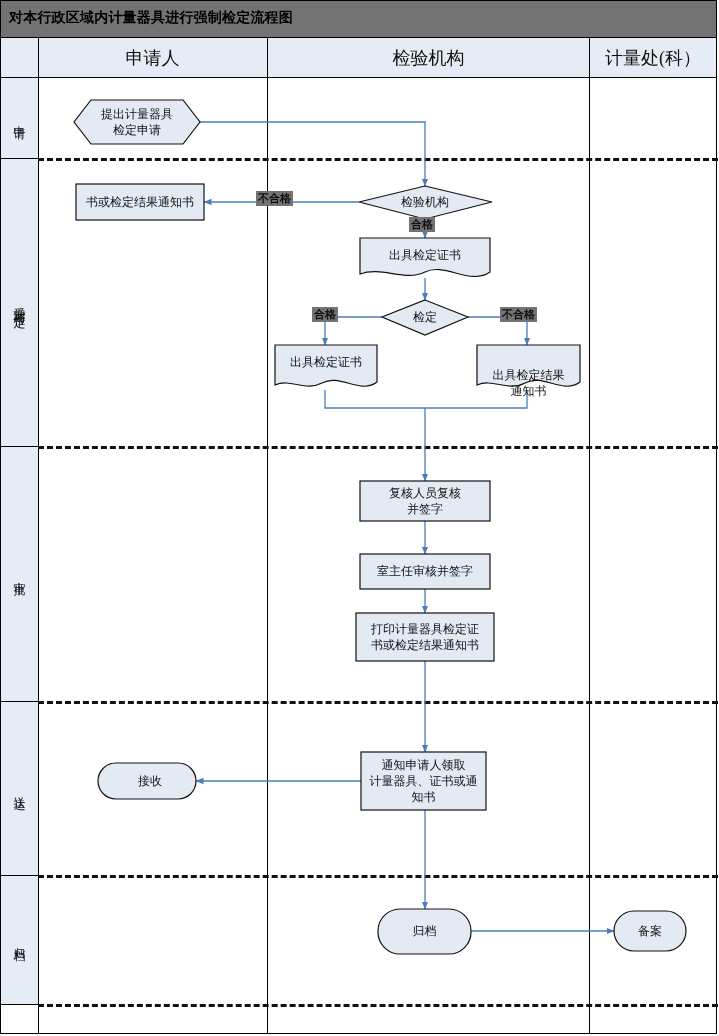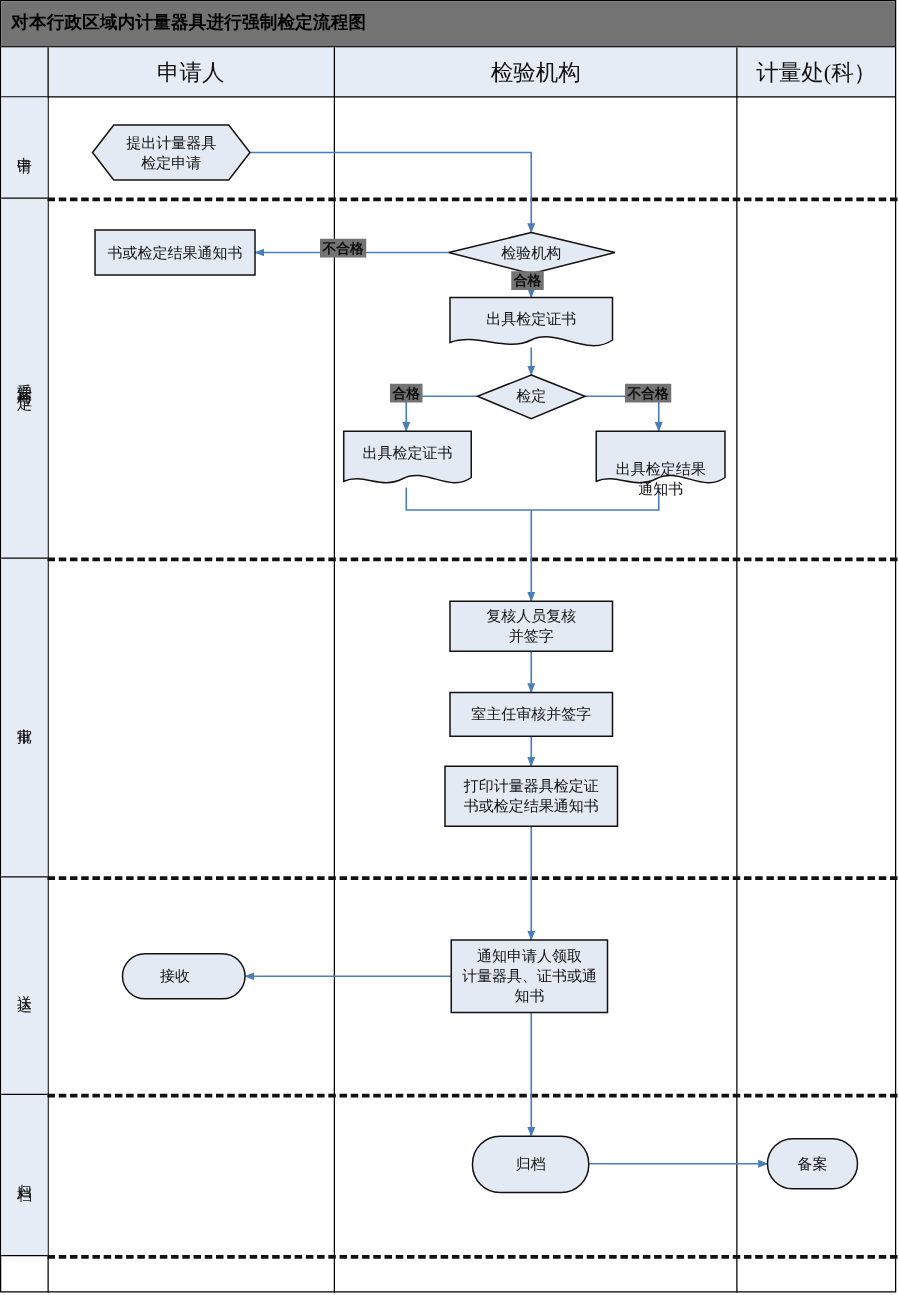--- a/index.html
+++ b/index.html
@@ -175,7 +175,7 @@
   <div class="nodetext" style="left:361px;top:752px;width:125px;height:58px;">通知申请人领取
 计量器具、证书或通
 知书</div>
-  <div class="nodetext" style="left:100px;top:763px;width:80px;height:36px;">接收</div>
+  <div class="nodetext" style="left:110px;top:763px;width:80px;height:36px;">接收</div>
   <div class="nodetext" style="left:378px;top:909px;width:93px;height:45px;">归档</div>
   <div class="nodetext" style="left:614px;top:911px;width:72px;height:40px;">备案</div>
 

